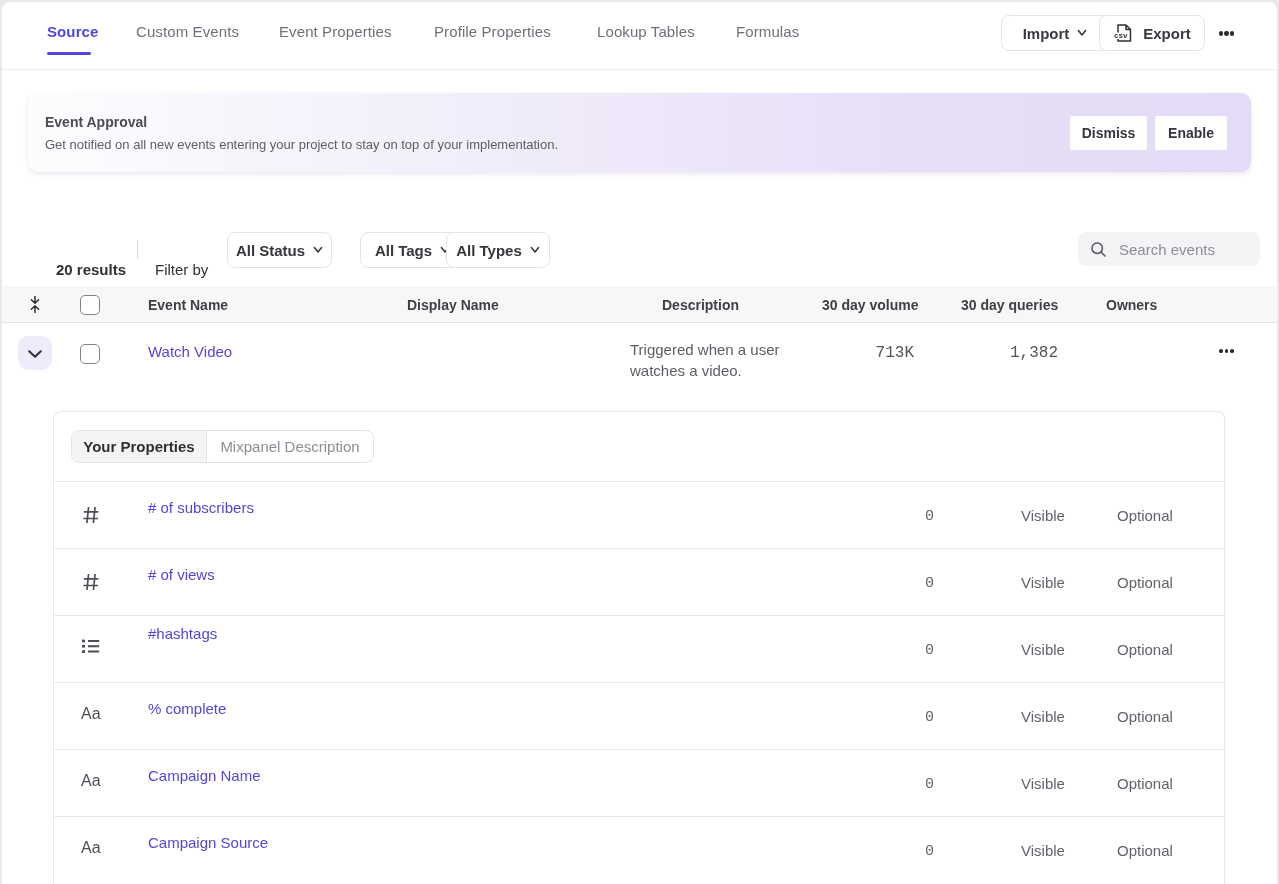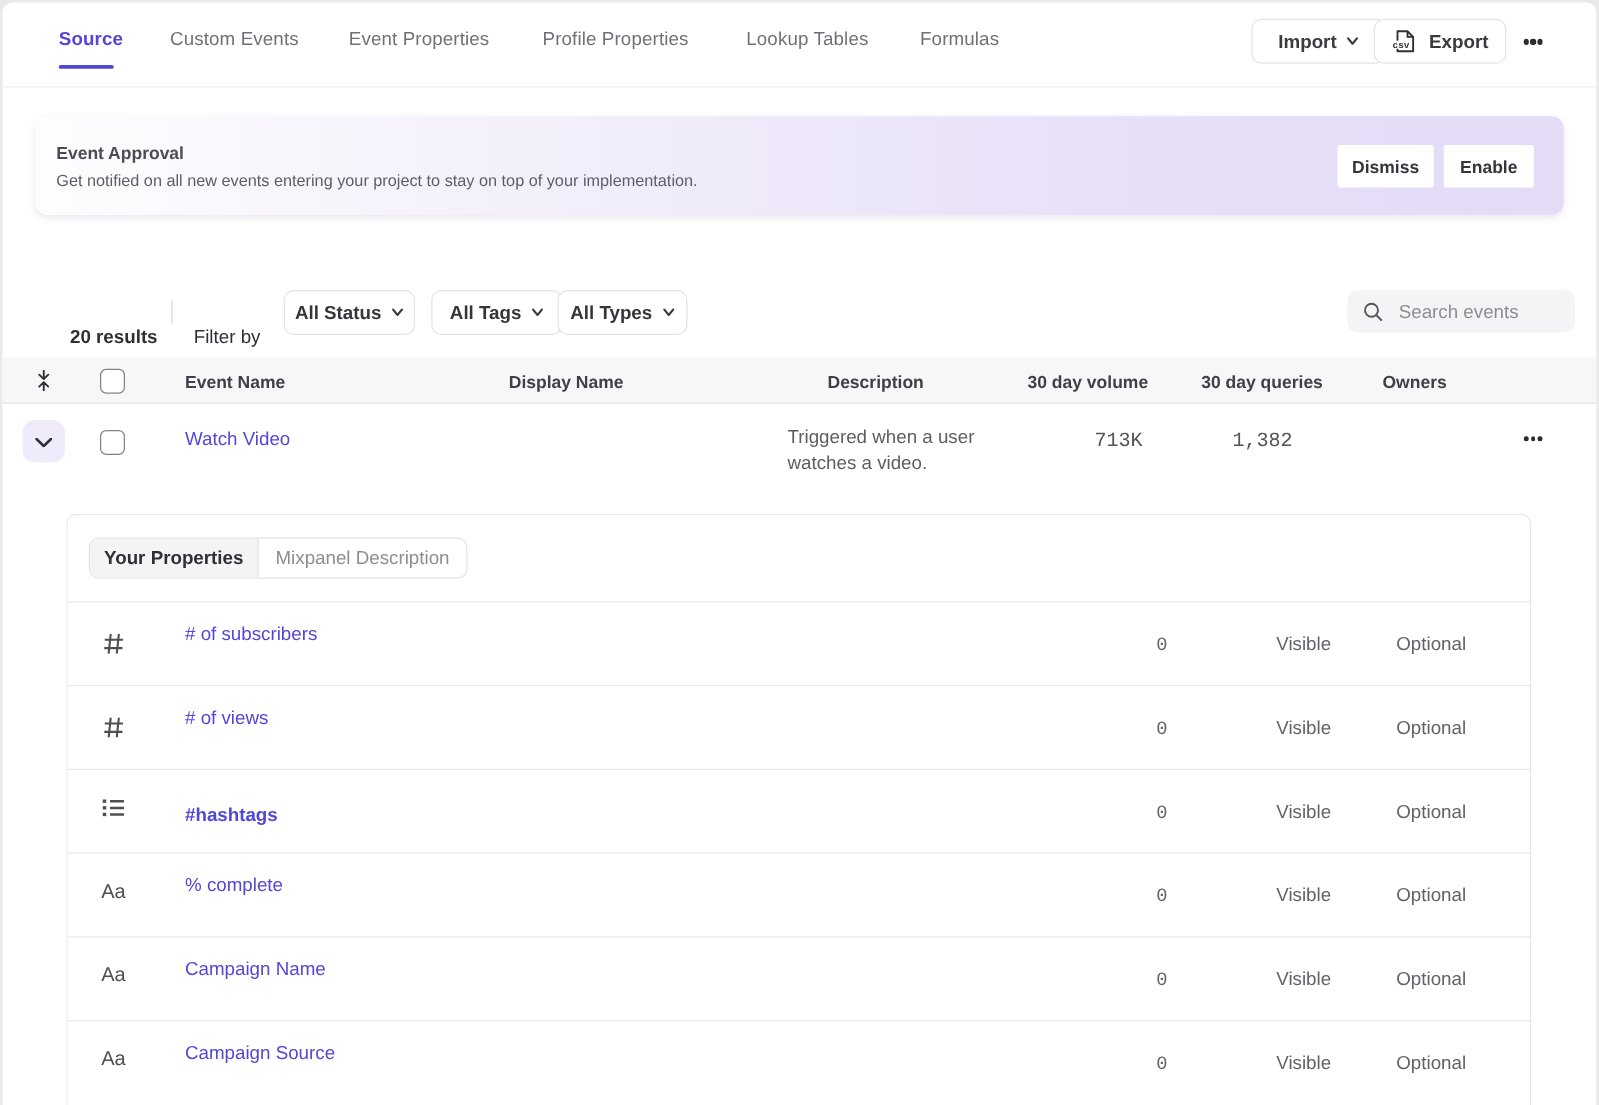--- a/index.html
+++ b/index.html
@@ -82,7 +82,7 @@
       <path d="M1.4 2.6 L5 7.0 L8.6 2.6" stroke="#3a3a40" stroke-width="1.6" stroke-linecap="round" stroke-linejoin="round"></path>
     </svg>
 </div>
-<div class="drop" style="left:345px; width:105px;align-items:center;">All Tags
+<div class="drop" style="left:360px; width:105px;align-items:center;">All Tags
   <svg class="chev" viewBox="0 0 10 10" fill="none">
       <path d="M1.4 2.6 L5 7.0 L8.6 2.6" stroke="#3a3a40" stroke-width="1.6" stroke-linecap="round" stroke-linejoin="round"></path>
     </svg>

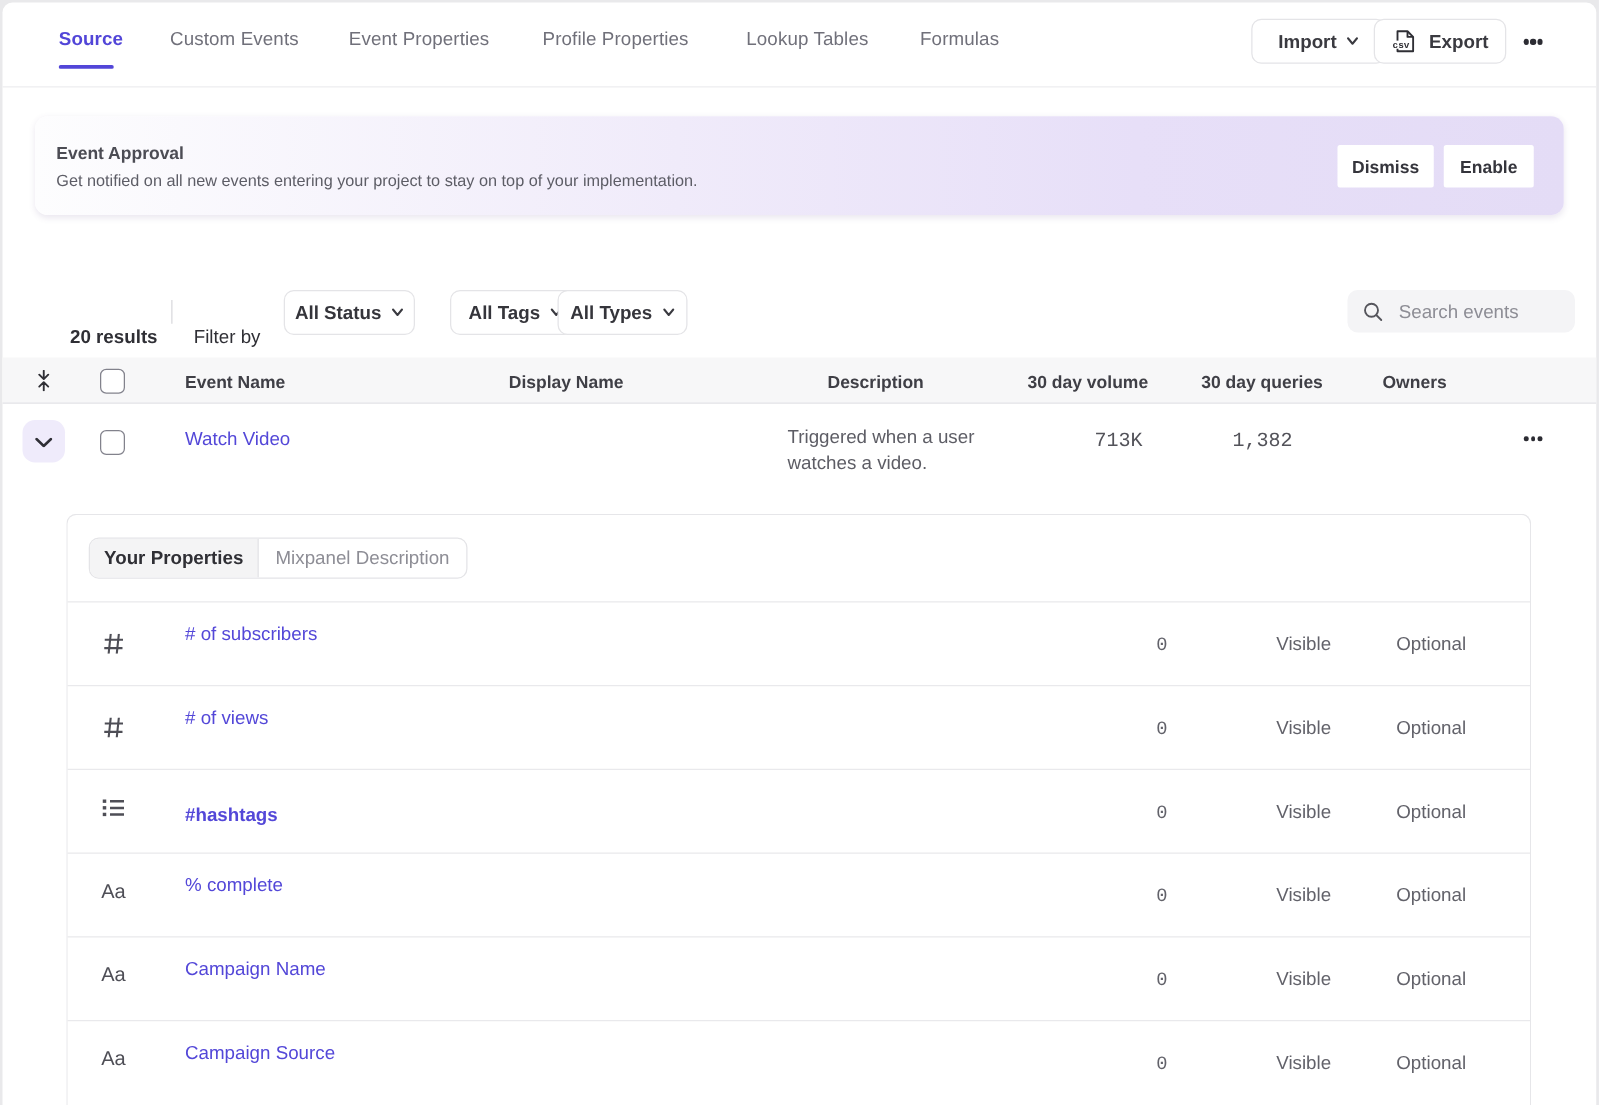--- a/index.html
+++ b/index.html
@@ -124,7 +124,7 @@
 <div style="position:absolute; left:148px; top:343px; font-size:15px; color:#5347d8;">Watch Video</div>
 <div style="position:absolute; left:630px; top:339px; font-size:15px; color:#5d5d65; line-height:21px;">Triggered when a user<br>watches a video.</div>
 <div class="mono" style="position:absolute; left:818px; top:344px; width:96px; text-align:right; font-size:16px;">713K</div>
-<div class="mono" style="position:absolute; left:962px; top:344px; width:96px; text-align:center; font-size:16px;">1,382</div>
+<div class="mono" style="position:absolute; left:962px; top:344px; width:96px; text-align:right; font-size:16px;">1,382</div>
 <div style="position:absolute; left:1219.2px; top:348.9px; width:16px; height:5px;">
   <span style="position:absolute;left:0;top:0;width:3.7px;height:3.7px;border-radius:50%;background:#2c2c33;"></span>
   <span style="position:absolute;left:5.6px;top:0;width:3.7px;height:3.7px;border-radius:50%;background:#2c2c33;"></span>

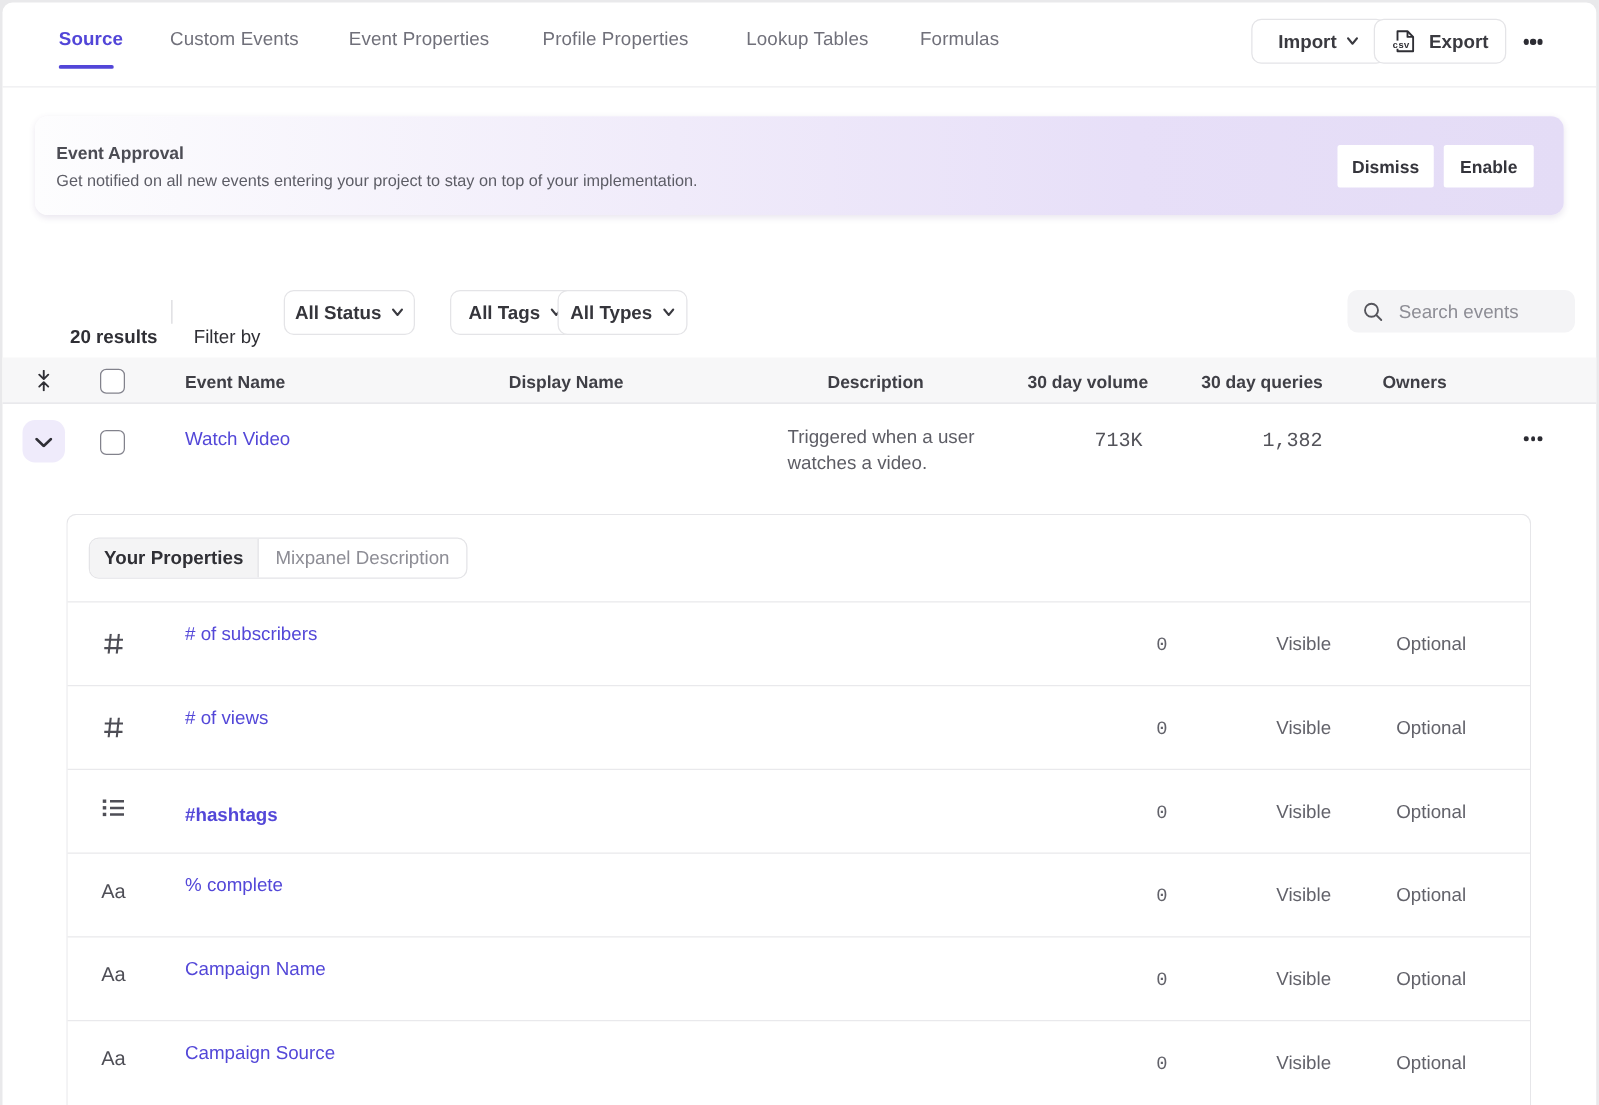--- a/index.html
+++ b/index.html
@@ -166,7 +166,7 @@
       <path d="M6 2 H17.2 M6 7.3 H17.2 M6 12.6 H17.2" stroke="#4e4e56" stroke-width="2"></path>
     </svg>
   </div>
-  <div class="plink" style="top:232px;font-weight:bold;">#hashtags</div>
+  <div class="plink" style="top:213px;">#hashtags</div>
   <div class="pval mono" style="top:230px; left:800px; width:80px; text-align:right;">0</div>
   <div class="pval" style="top:229px; left:967px;">Visible</div>
   <div class="pval" style="top:229px; left:1063px;">Optional</div>

